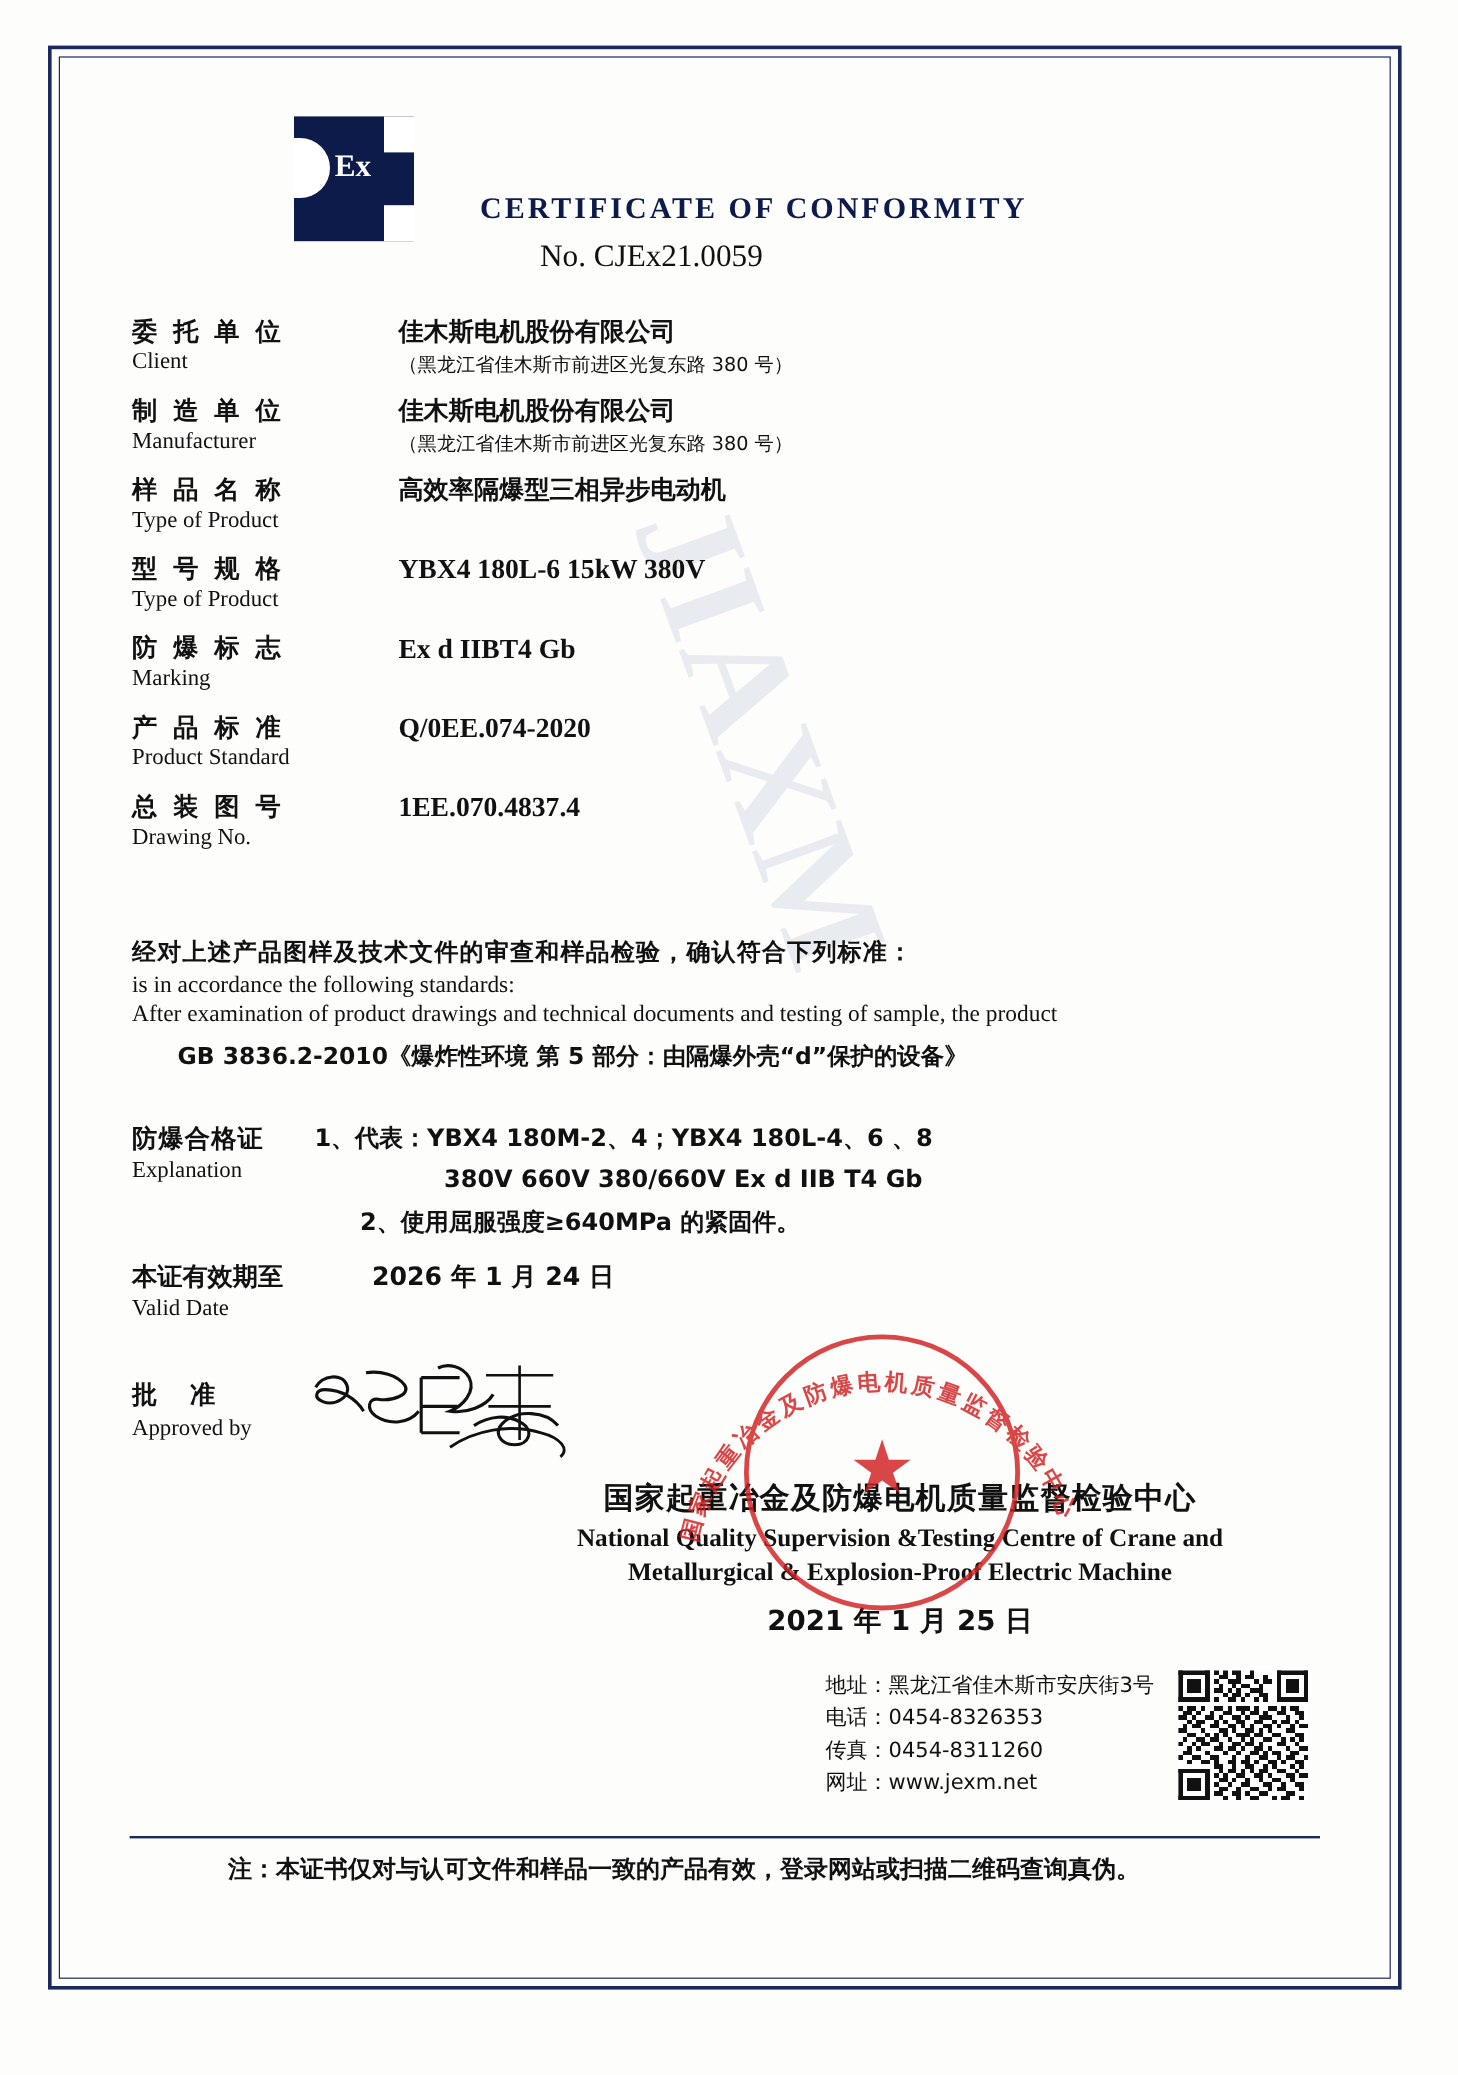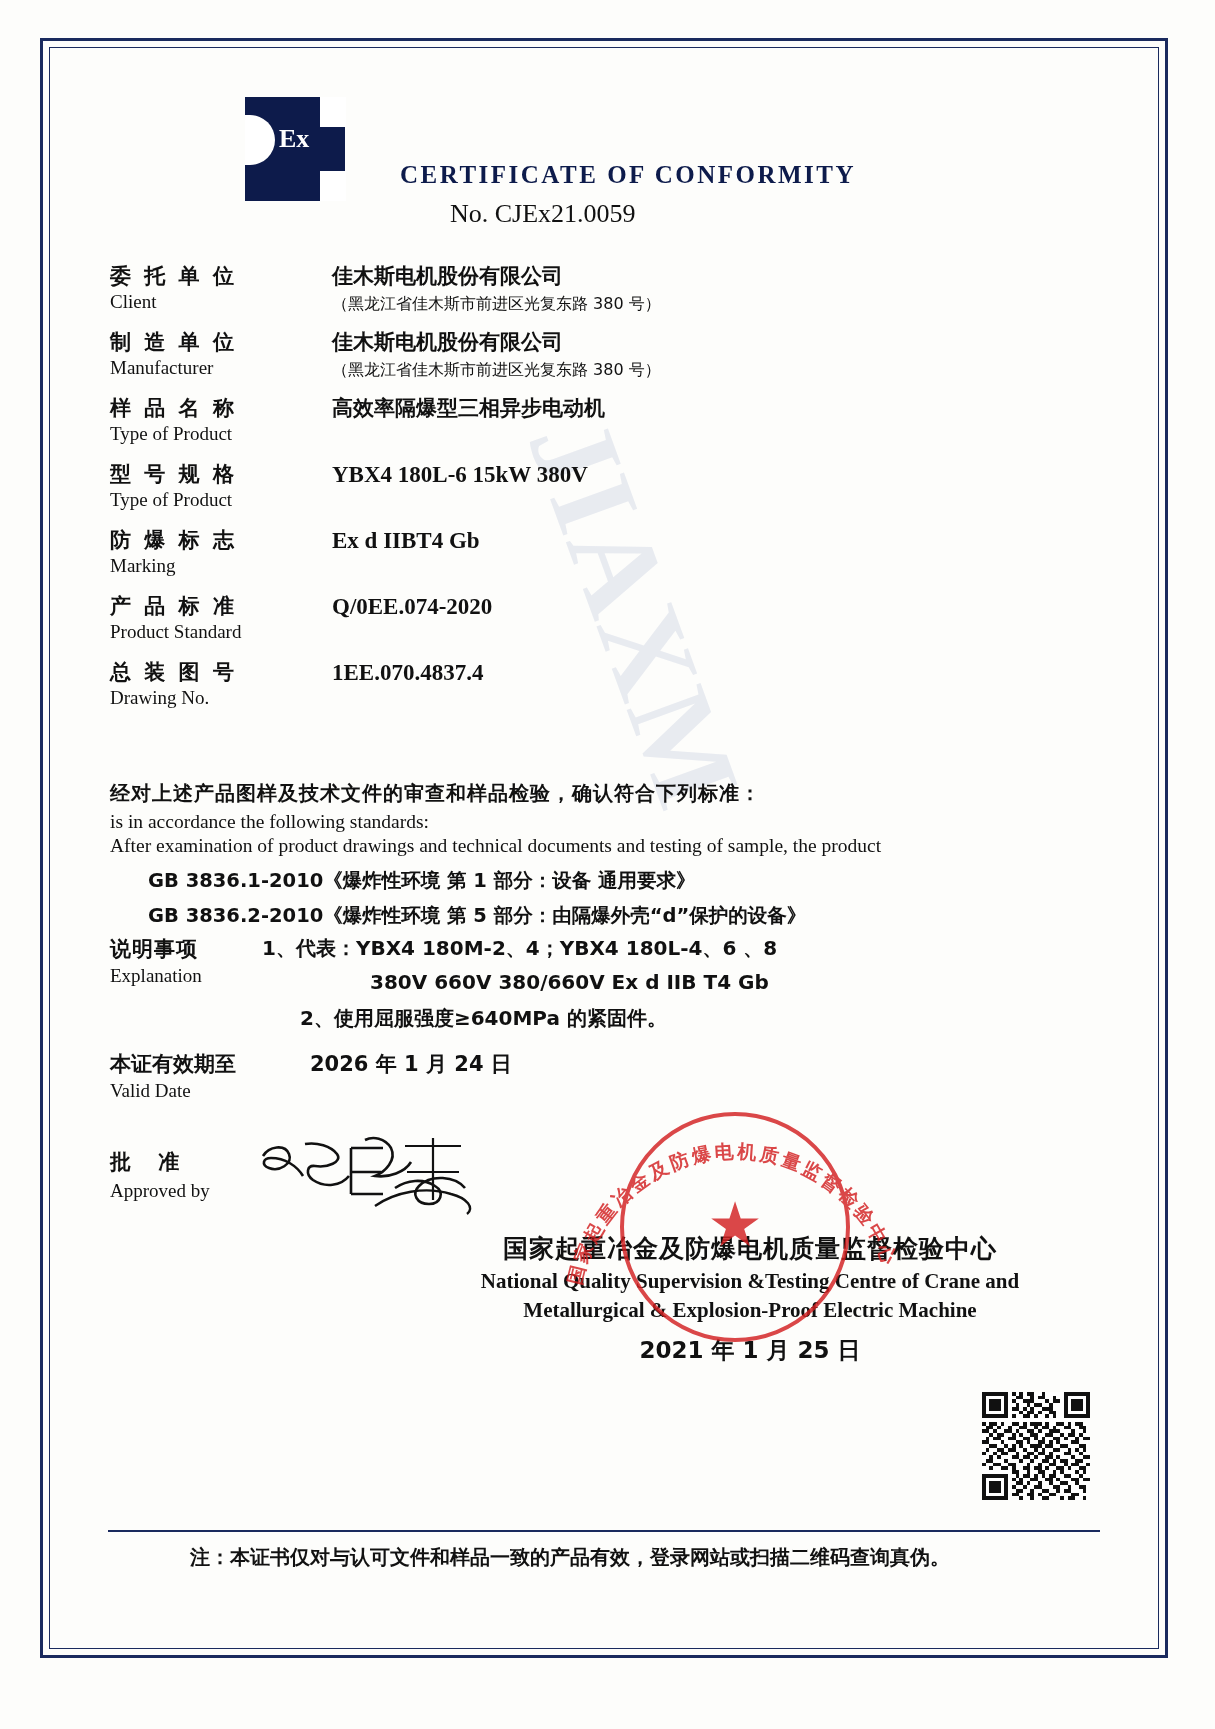--- a/index.html
+++ b/index.html
@@ -548,7 +548,6 @@
     <div class="stmt-cn">经对上述产品图样及技术文件的审查和样品检验，确认符合下列标准：</div>
     <div class="stmt-en">is in accordance the following standards:</div>
     <div class="stmt-en">After examination of product drawings and technical documents and testing of sample, the product</div>
-    <div class="std-line">GB 3836.1-2010《爆炸性环境  第 1 部分：设备  通用要求》</div>
     <div class="std-line">GB 3836.2-2010《爆炸性环境  第 5 部分：由隔爆外壳“d”保护的设备》</div>
   </div>
 

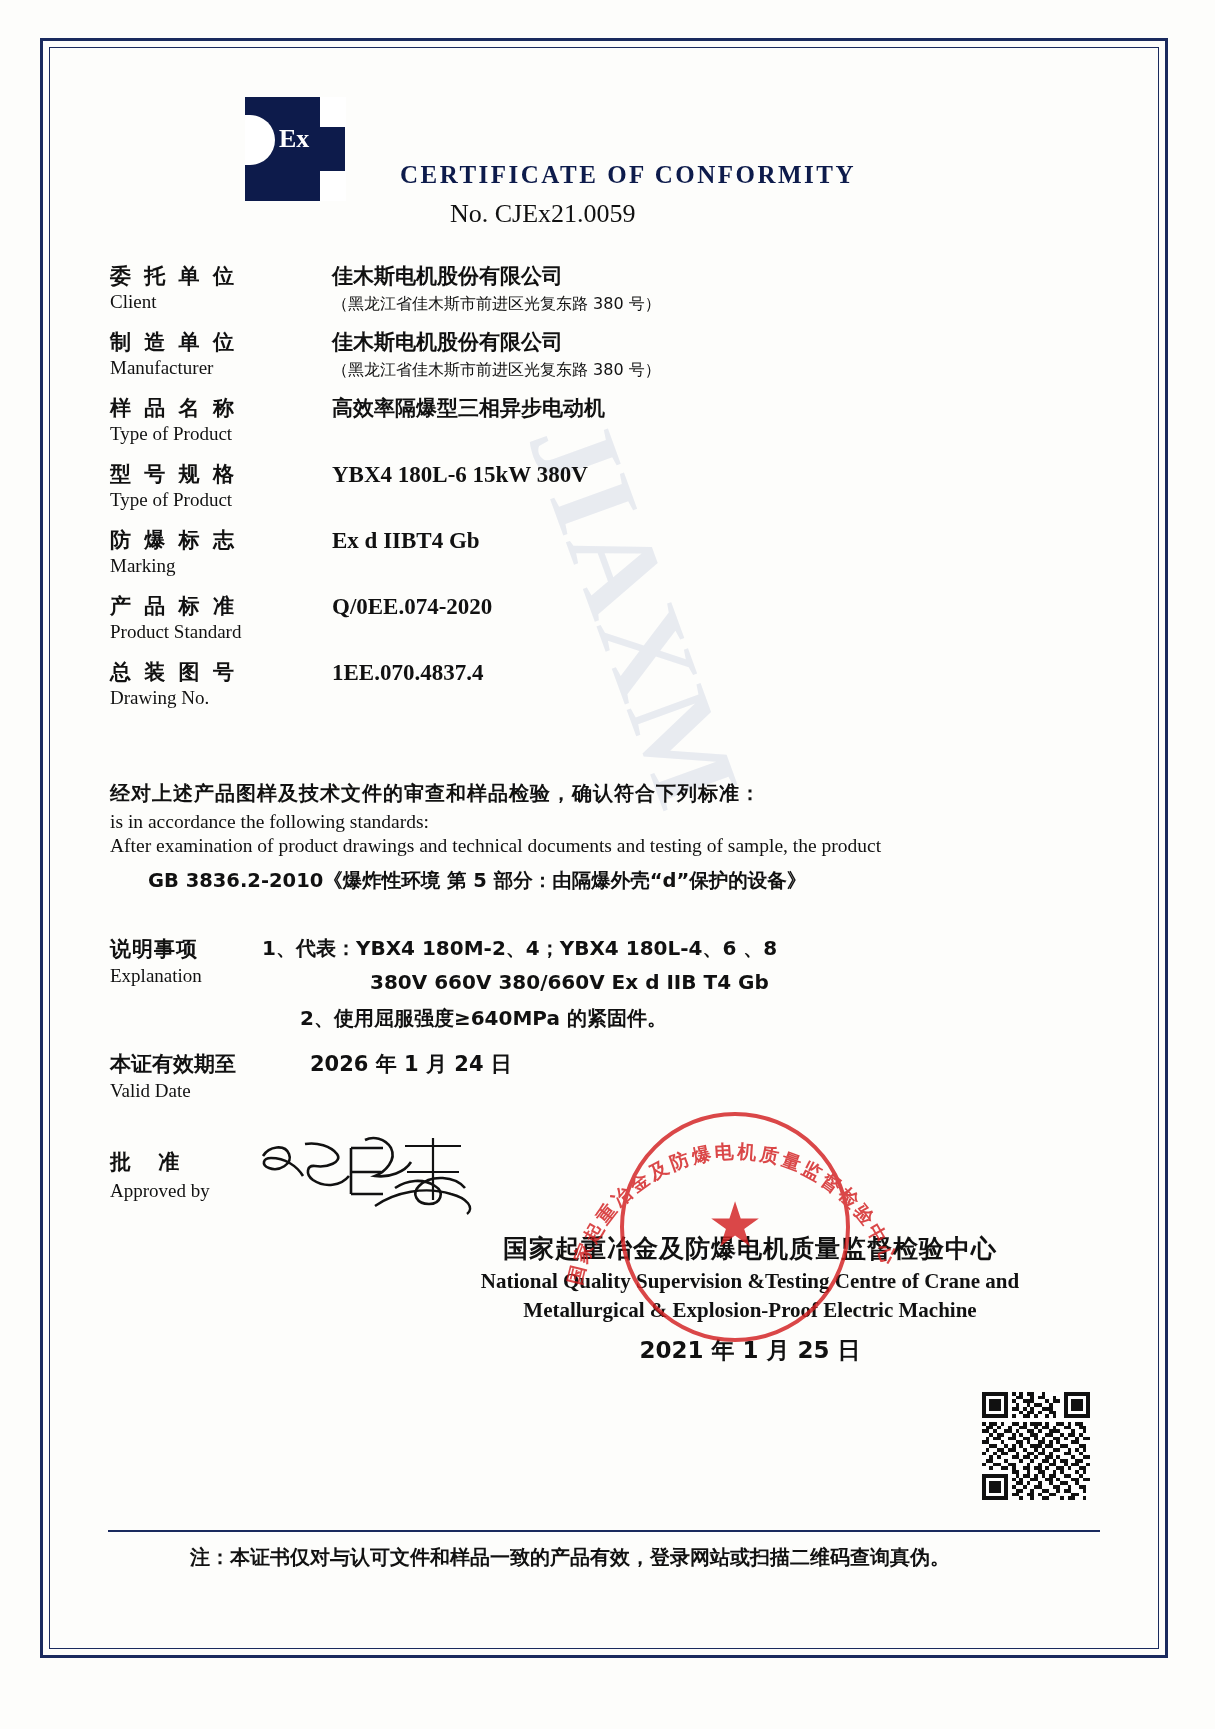--- a/index.html
+++ b/index.html
@@ -552,7 +552,7 @@
   </div>
 
   <div class="explanation">
-    <div class="exp-label-cn">说明事项</div>
+    <div class="exp-label-cn">防爆合格证</div>
     <div class="exp-label-en">Explanation</div>
     <div class="exp-l1">1、代表：YBX4 180M-2、4；YBX4 180L-4、6 、8</div>
     <div class="exp-l2">380V  660V  380/660V    Ex d IIB T4 Gb</div>

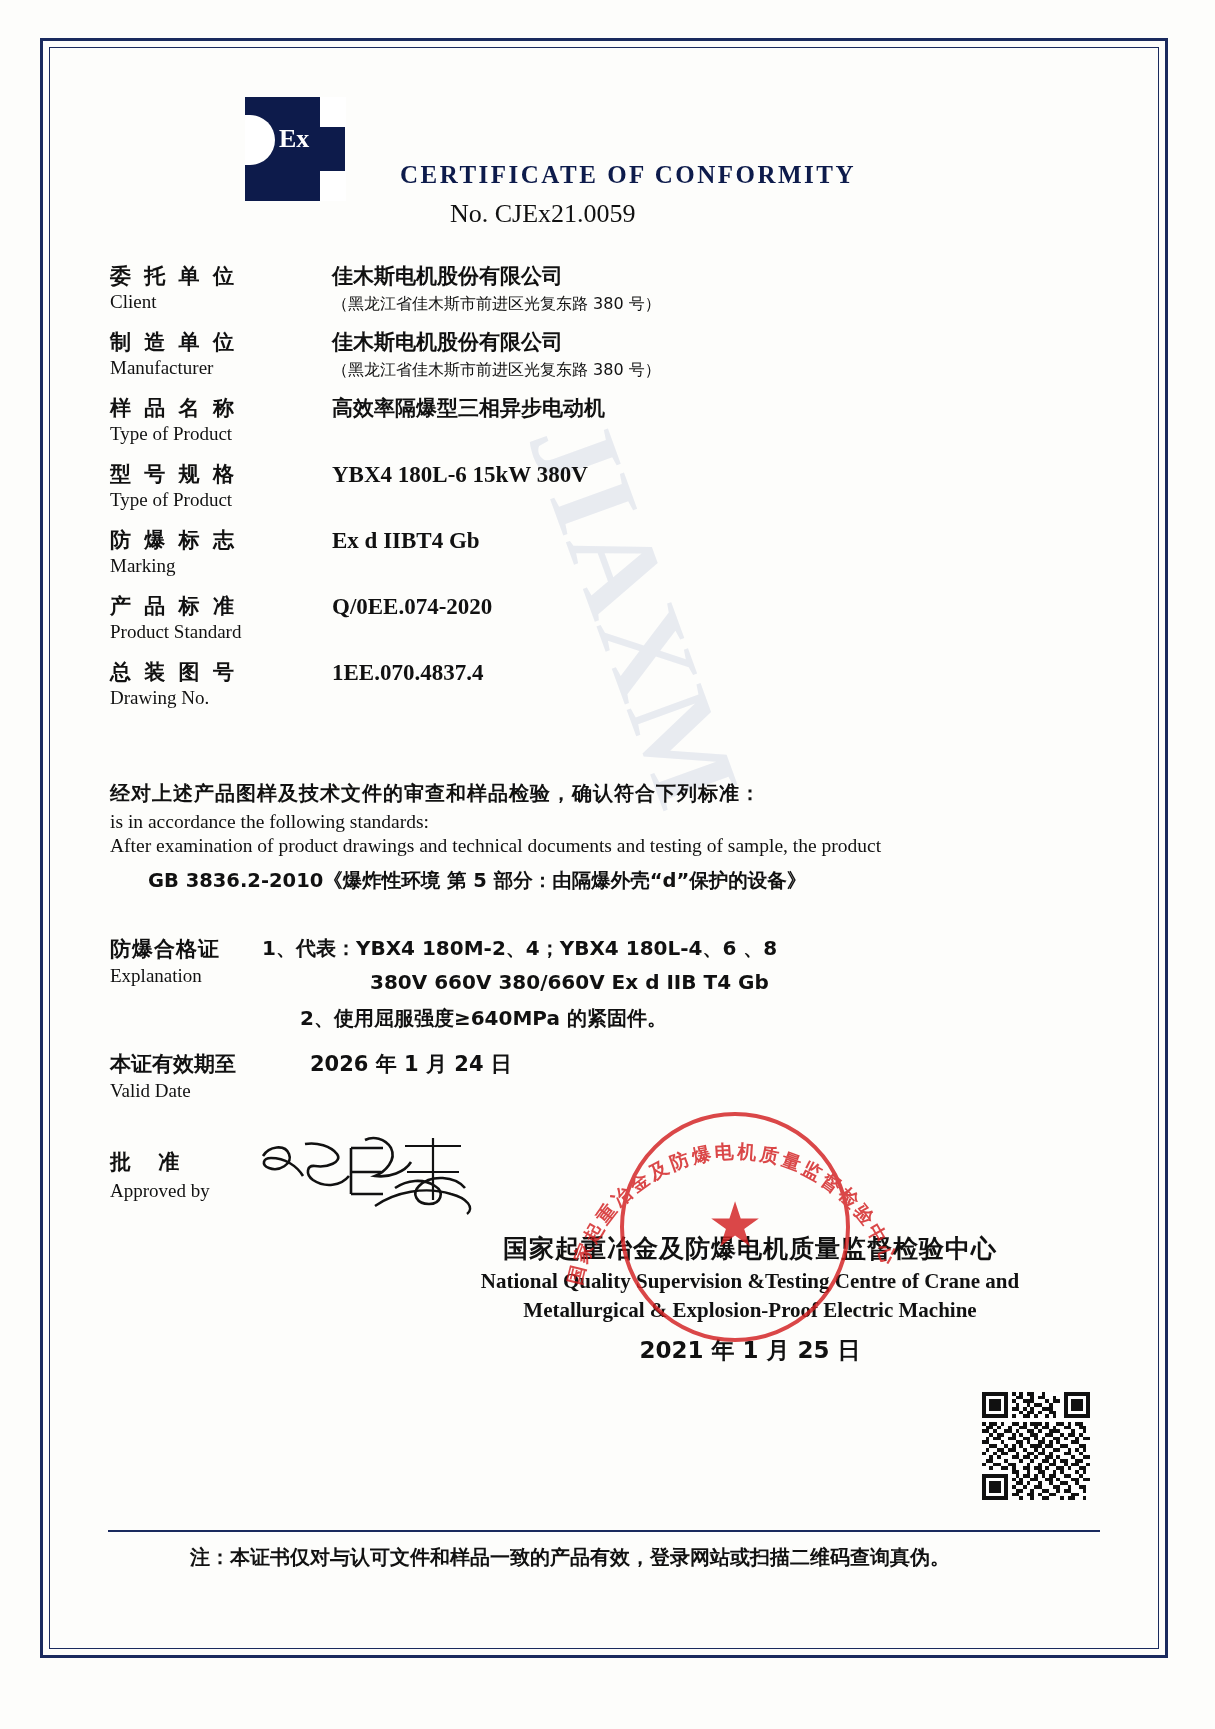--- a/index.html
+++ b/index.html
@@ -615,6 +615,12 @@
   <div class="footer">
 
 
+    <div class="contact">
+      <div>地址：黑龙江省佳木斯市安庆街3号</div>
+      <div>电话：0454-8326353</div>
+      <div>传真：0454-8311260</div>
+      <div>网址：www.jexm.net</div>
+    </div>
 
     <svg class="qr" viewBox="0 0 29 29" shape-rendering="crispEdges">
       <rect width="29" height="29" fill="#fff"></rect>

